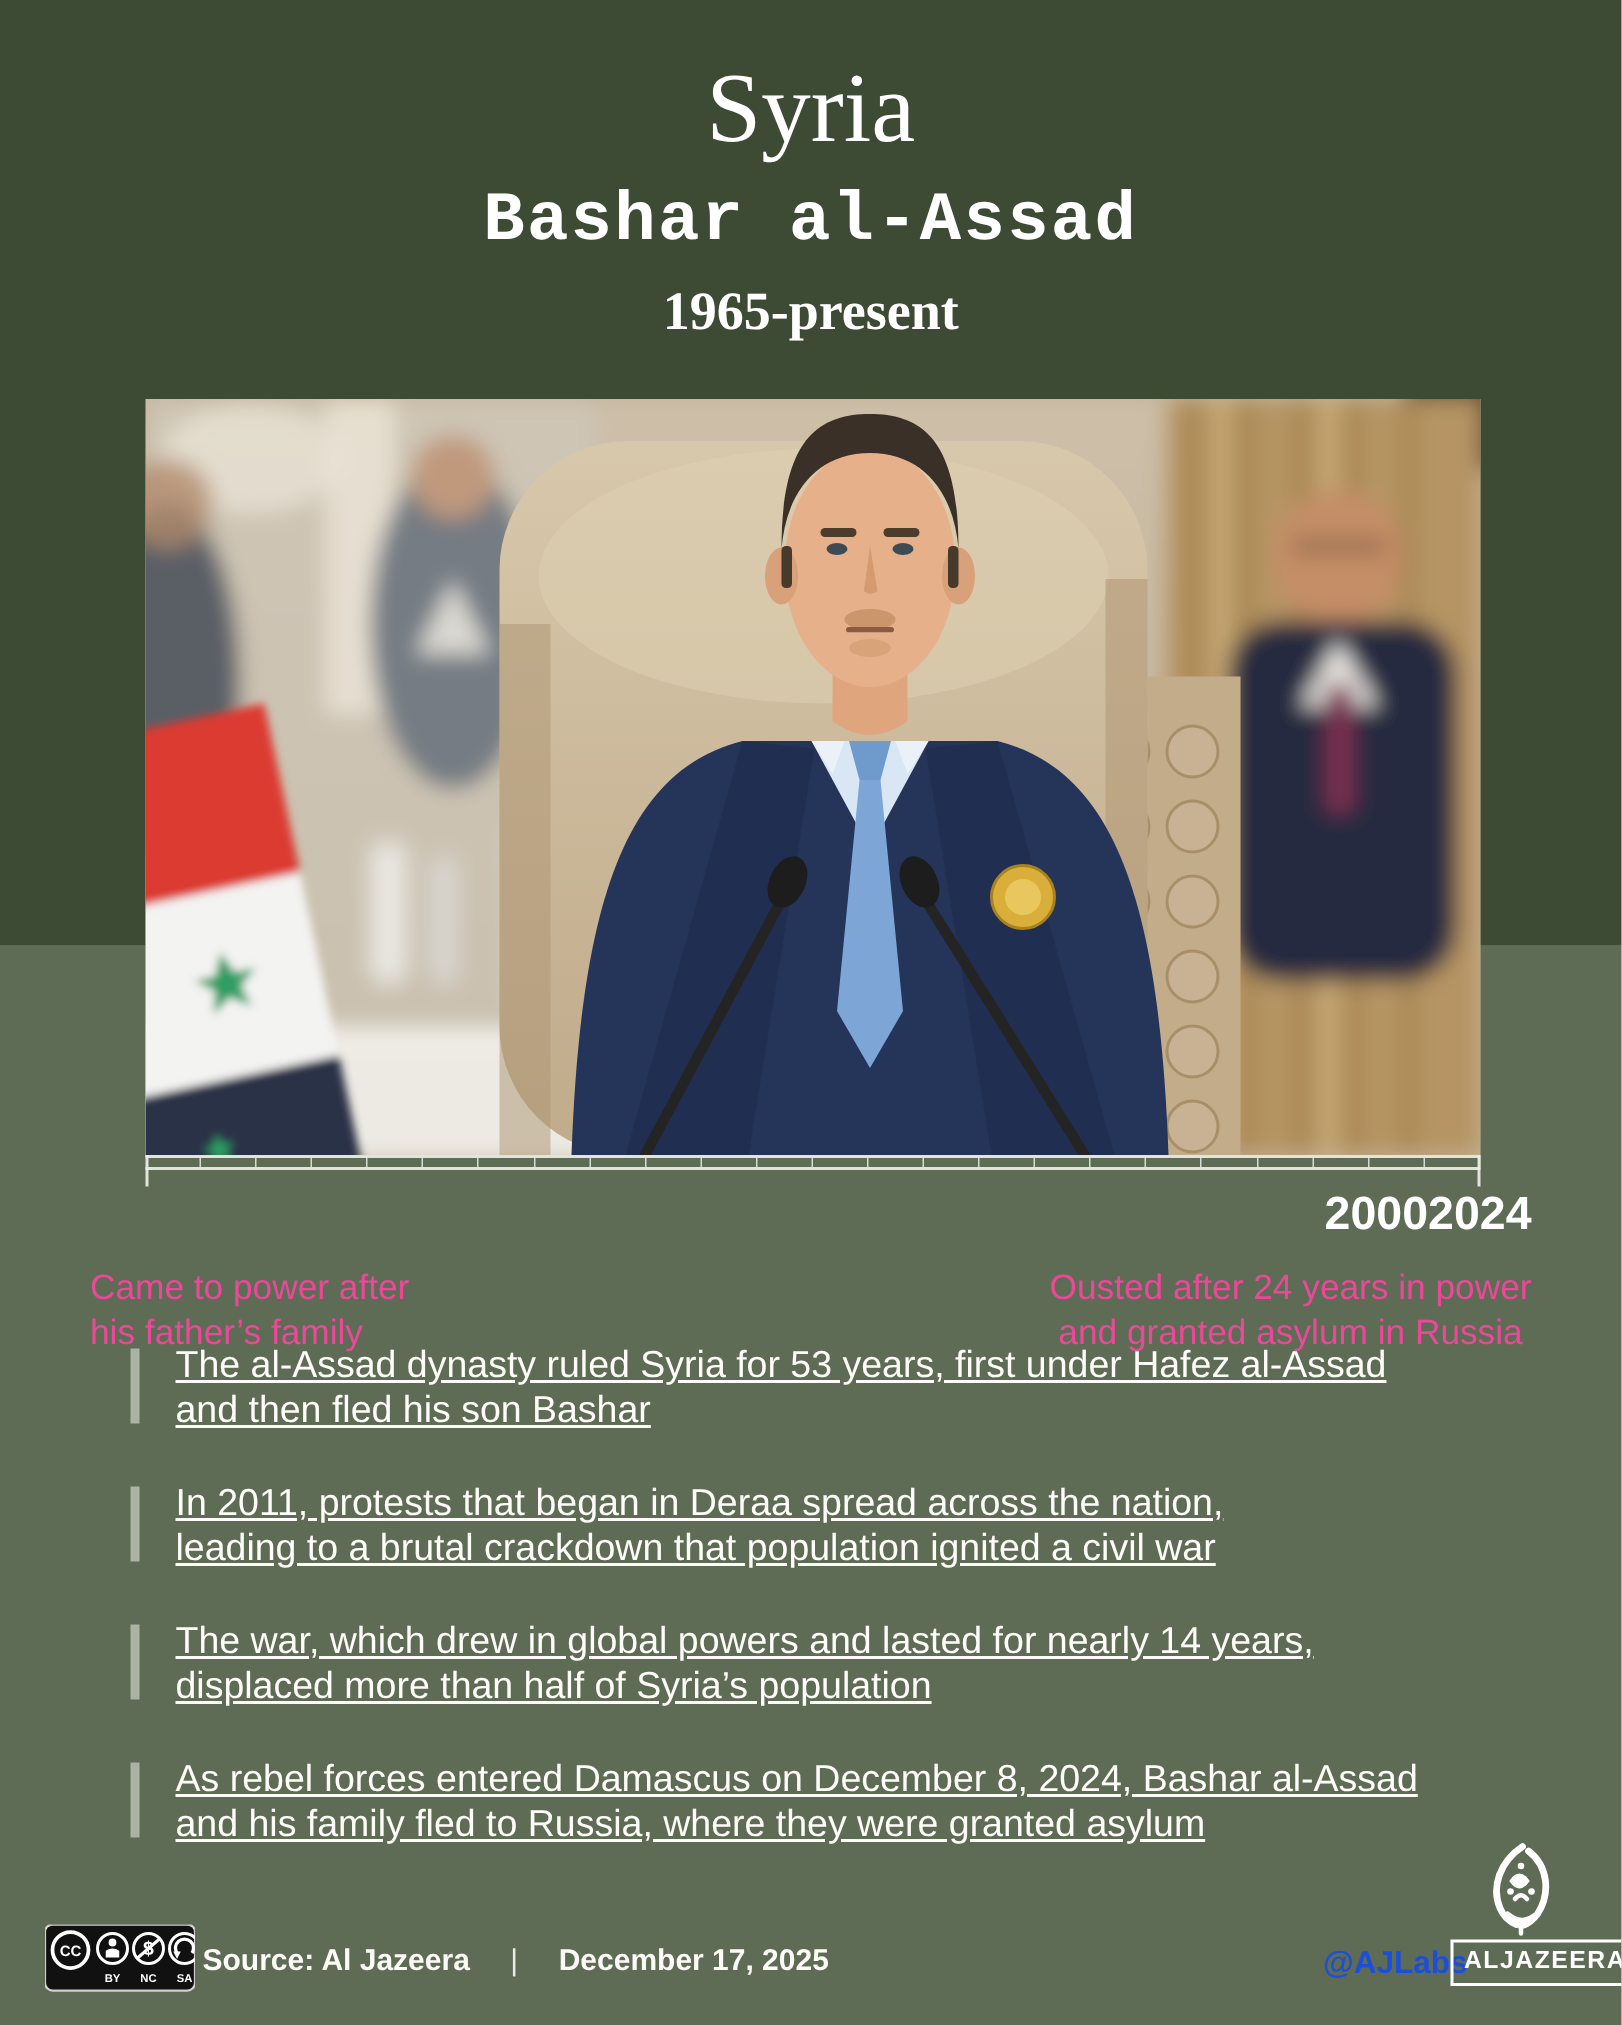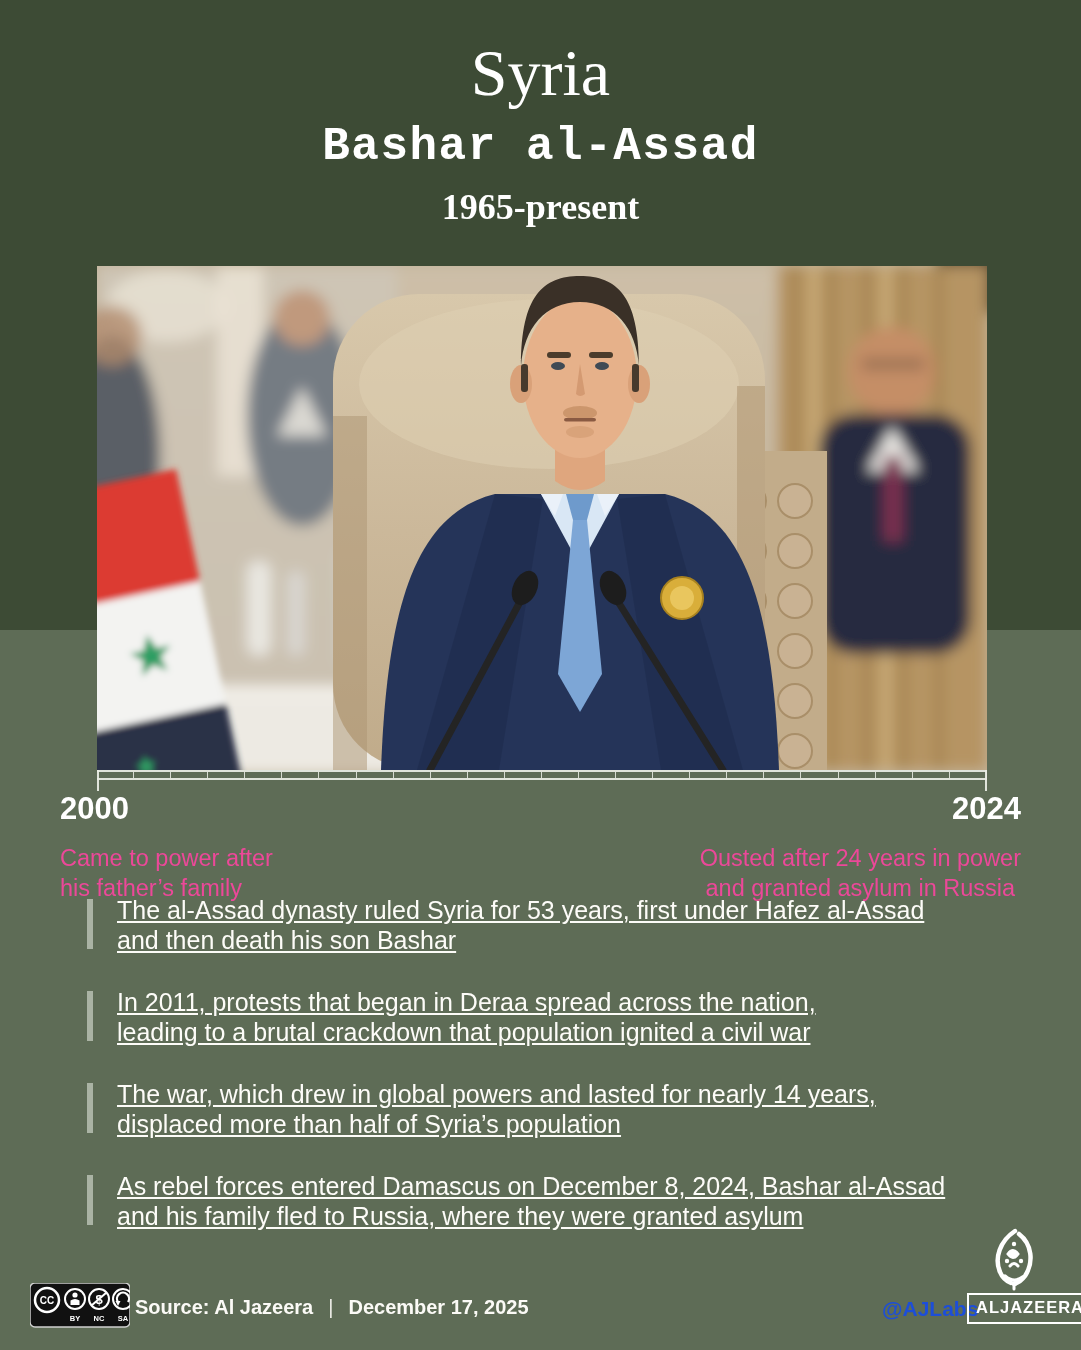--- a/index.html
+++ b/index.html
@@ -22,7 +22,7 @@
   .end-tick{position:absolute;top:770px;width:2px;height:21px;background:rgba(235,239,230,.92);}
   .end-tick.left{left:97px;}
   .end-tick.right{left:985px;}
-  .tl-years{position:absolute;left:60px;right:60px;top:793px;display:flex;justify-content:space-between;
+  .tl-years{position:absolute;left:60px;right:60px;top:793px;display:flex;justify-content:flex-end;
     font-weight:700;font-size:31px;line-height:1;}
   .tl-notes{position:absolute;left:60px;right:60px;top:833px;display:flex;justify-content:space-between;
     font-size:23.5px;line-height:30px;color:#ec4899;margin-top:10px;}

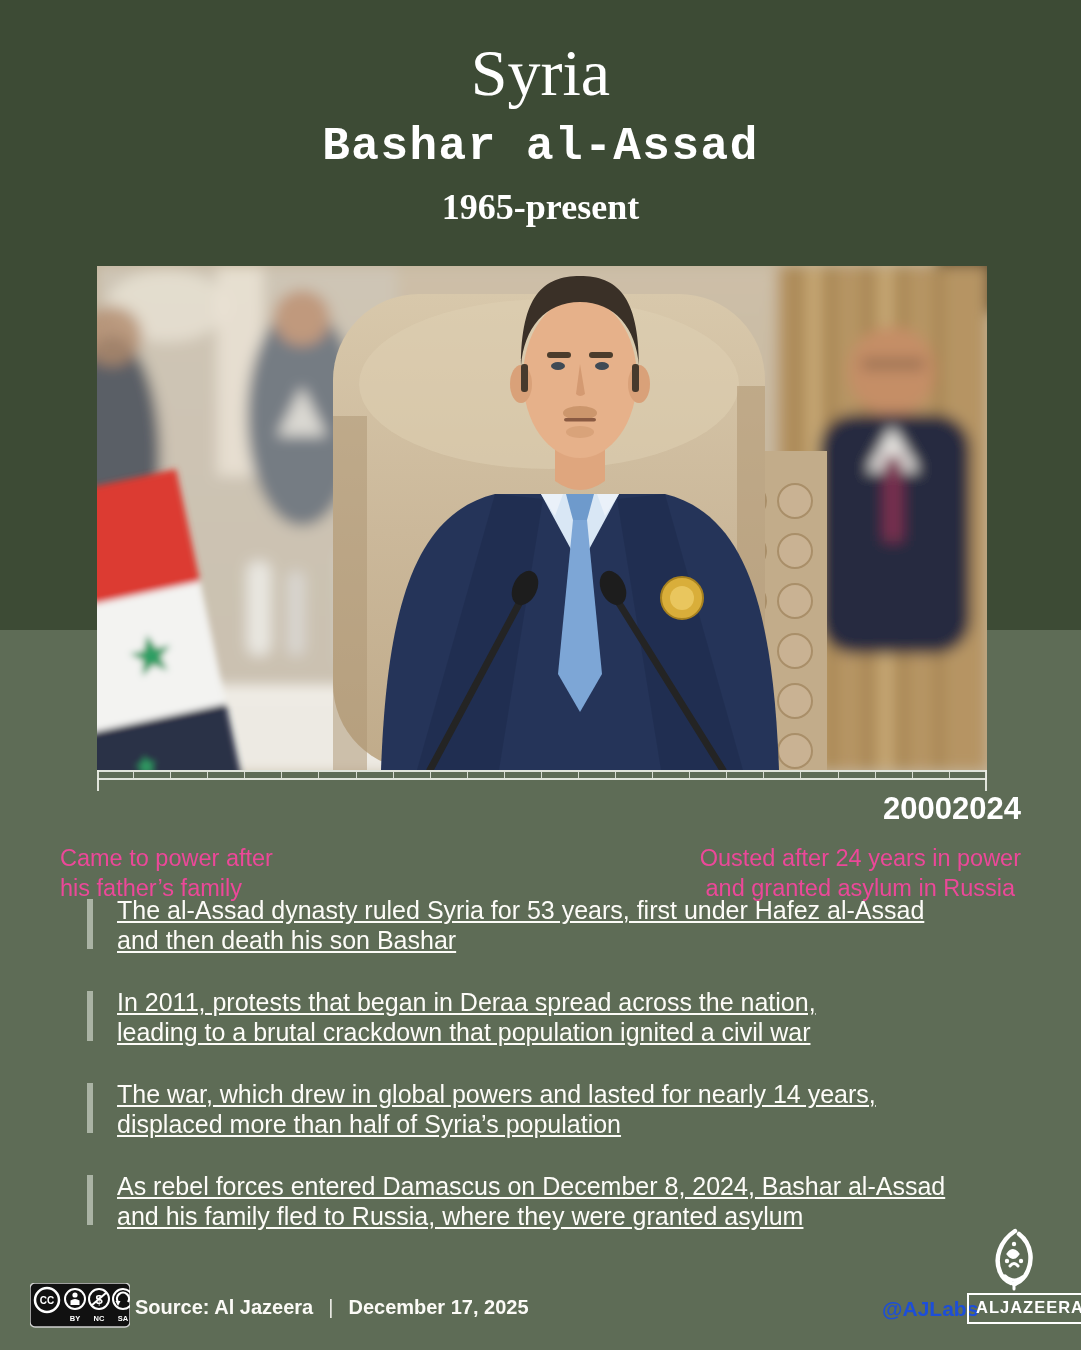--- a/index.html
+++ b/index.html
@@ -227,7 +227,7 @@
     <div class="bullet-bar"></div>
     <div class="bullet-text">
       <div>The al-Assad dynasty ruled Syria for 53 years, first under Hafez al-Assad</div>
-      <div>and then death his son Bashar</div>
+      <div>and then fled his son Bashar</div>
     </div>
   </div>
   <div class="bullet">

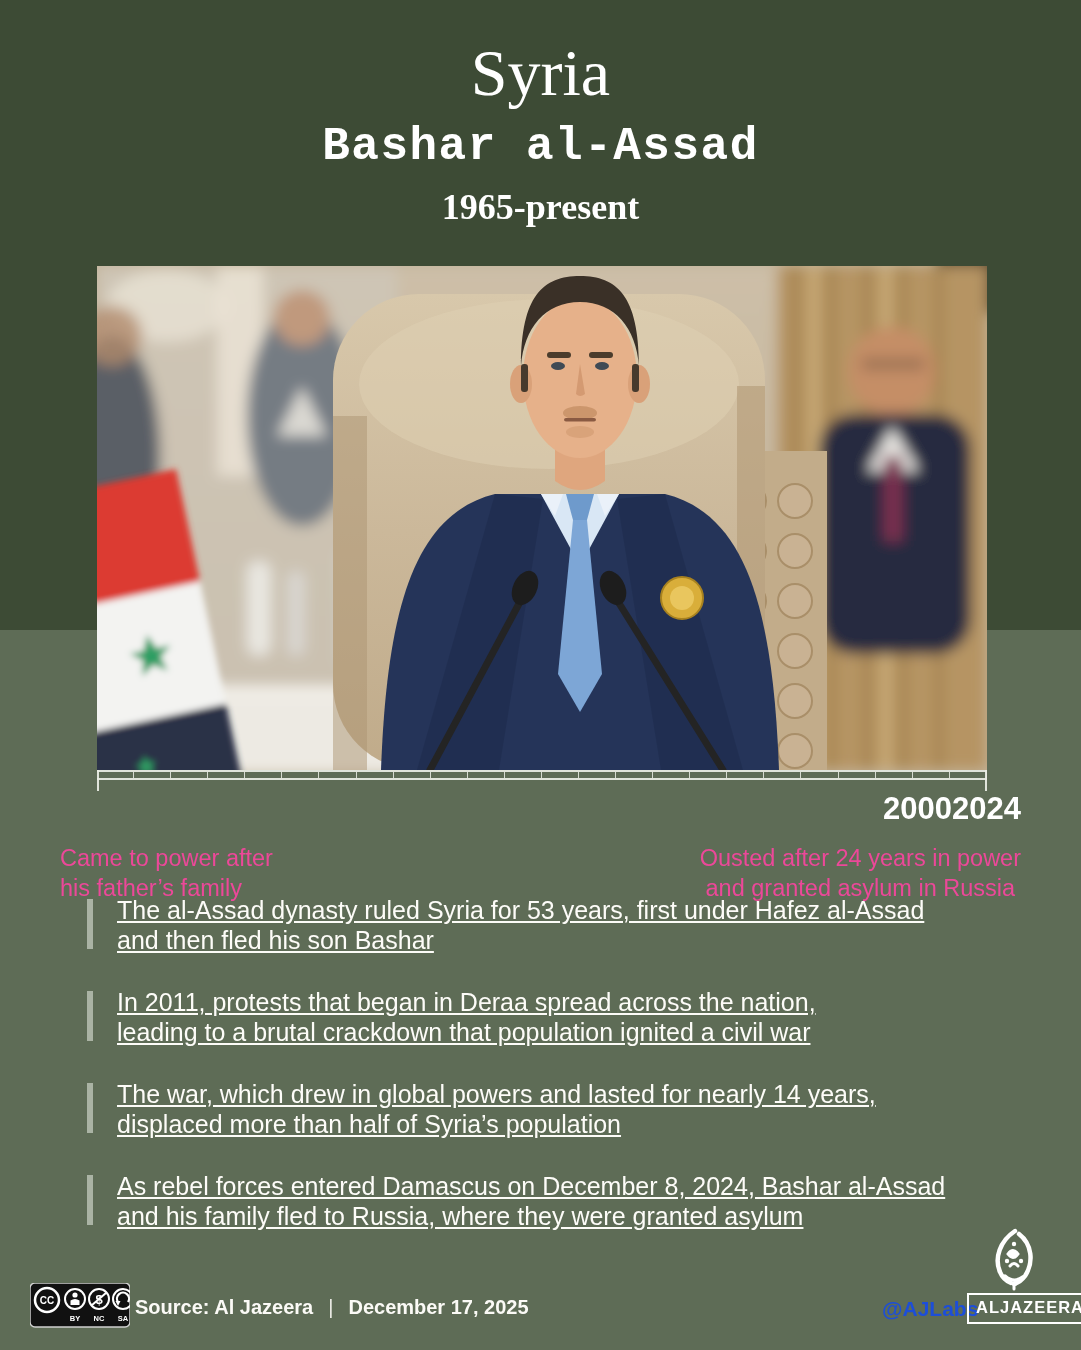--- a/index.html
+++ b/index.html
@@ -32,7 +32,7 @@
   .bullet-bar{width:6px;height:50px;background:#aab3a4;margin-top:3px;flex:none;}
   .bullet-text{margin-left:24px;font-size:25px;line-height:29.5px;color:#fdfcf8;text-decoration:underline;}
   .cc-badge{position:absolute;left:30px;top:1283px;}
-  .source-line{position:absolute;left:135px;top:1296px;display:flex;gap:15px;font-size:20px;font-weight:700;color:#fbfaf6;}
+  .source-line{position:absolute;left:135px;top:1296px;display:flex;gap:27px;font-size:20px;font-weight:700;color:#fbfaf6;}
   .ajlabs{position:absolute;left:882px;top:1297px;font-size:21px;font-weight:700;color:#1d4ed8;}
   .brand-box{position:absolute;left:967px;top:1293px;border:2.5px solid #fff;padding:3px 7px 4px 7px;
     font-size:16.5px;font-weight:700;letter-spacing:1px;line-height:1.2;}

